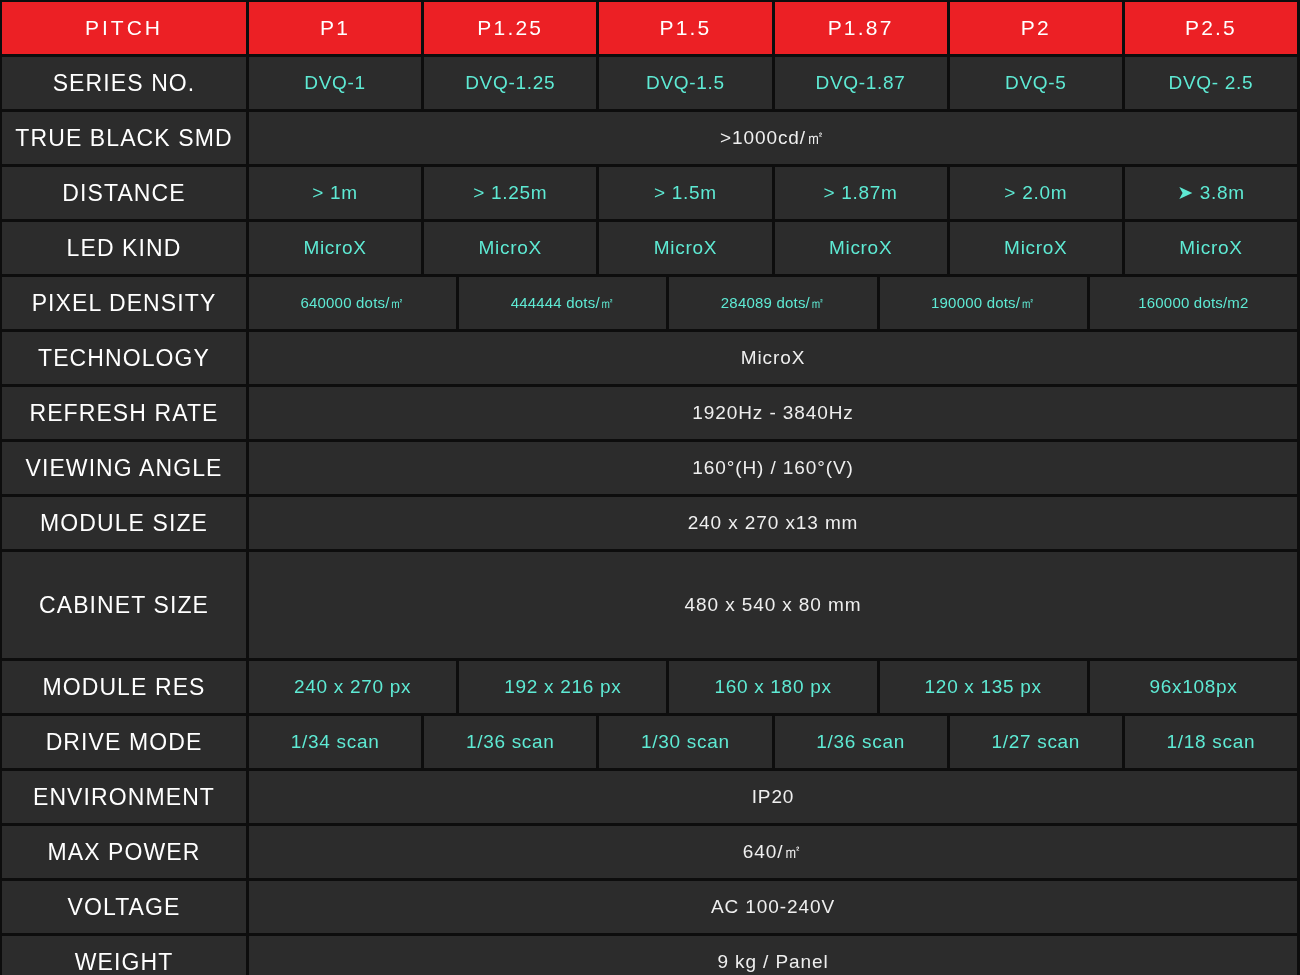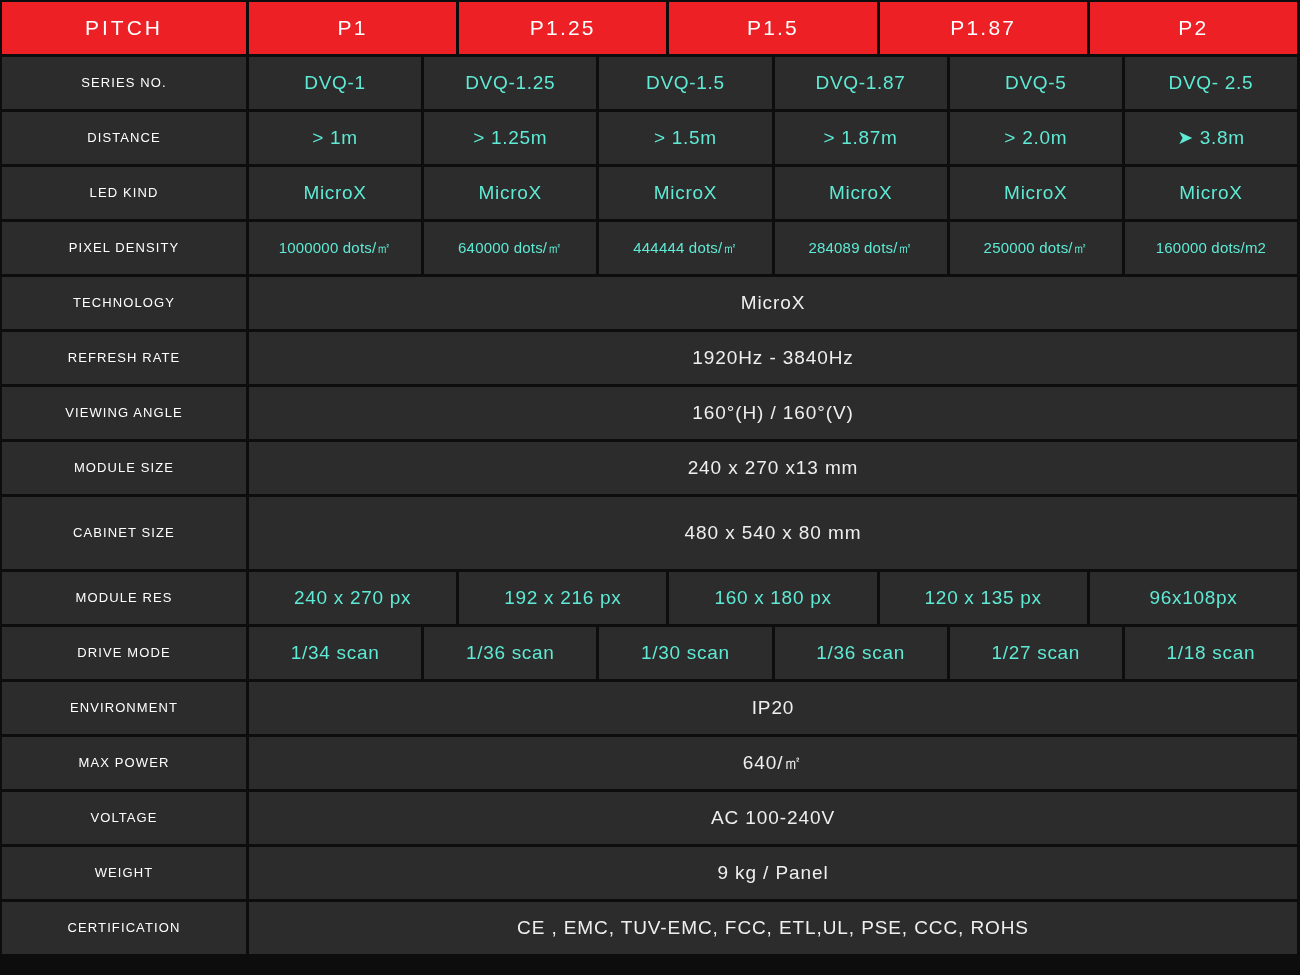--- a/index.html
+++ b/index.html
@@ -108,6 +108,7 @@
     <div class="cell value-cell">P1.5</div>
     <div class="cell value-cell">P1.87</div>
     <div class="cell value-cell">P2</div>
+    <div class="cell value-cell">P2.5</div>
   </div>
 
   <div id="rows-container" style="display: flex; flex-direction: column; gap: 3px; flex: 1 1 auto;">

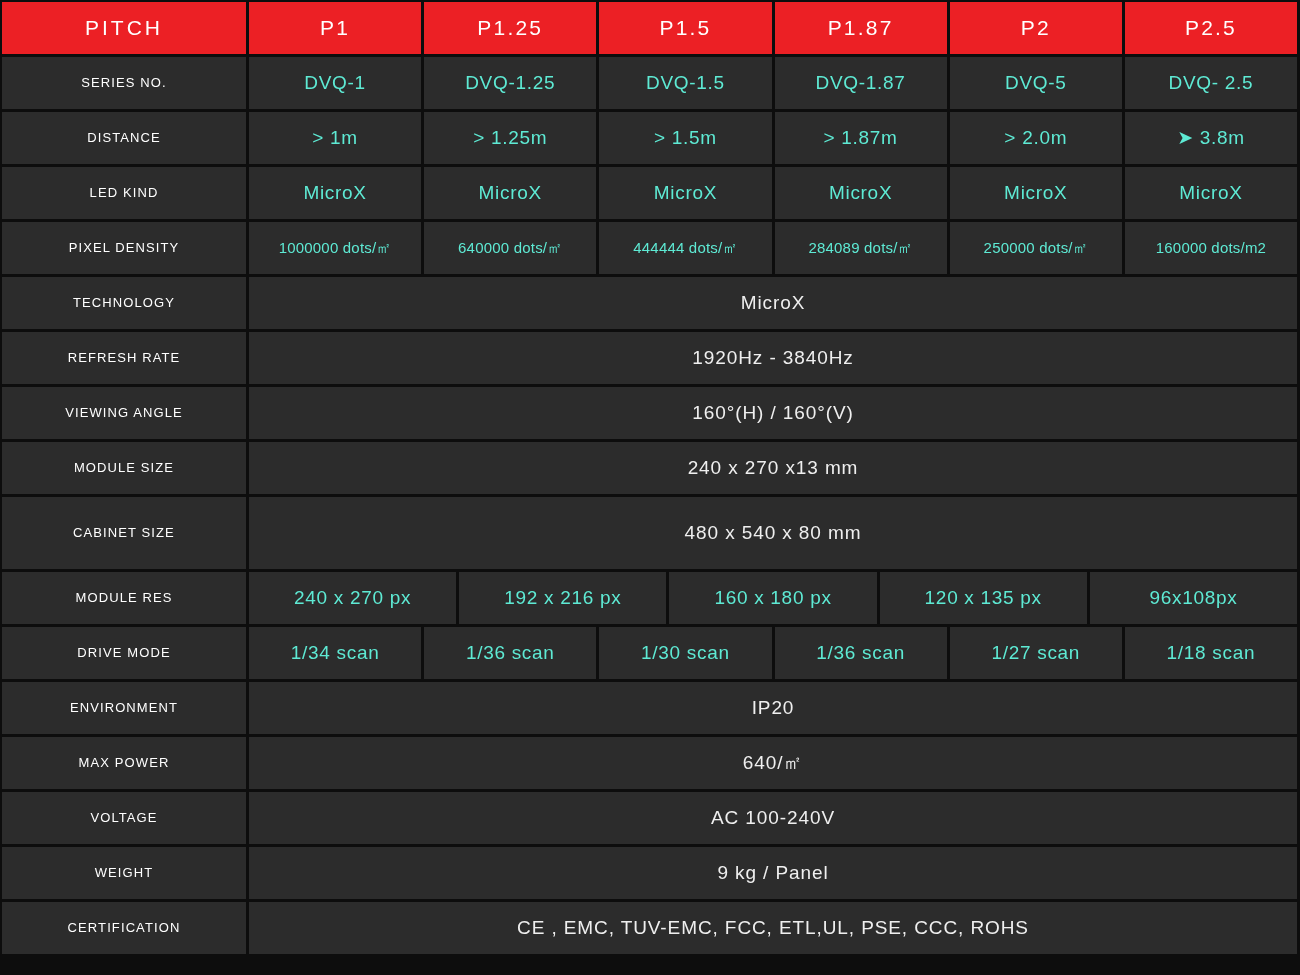--- a/index.html
+++ b/index.html
@@ -51,7 +51,7 @@
   .cell.label-cell {
     flex: 0 0 244px;
     width: 244px;
-    font-size: 13px;
+    font-size: 23px;
     letter-spacing: 1.1px;
     color: #ffffff;
   }

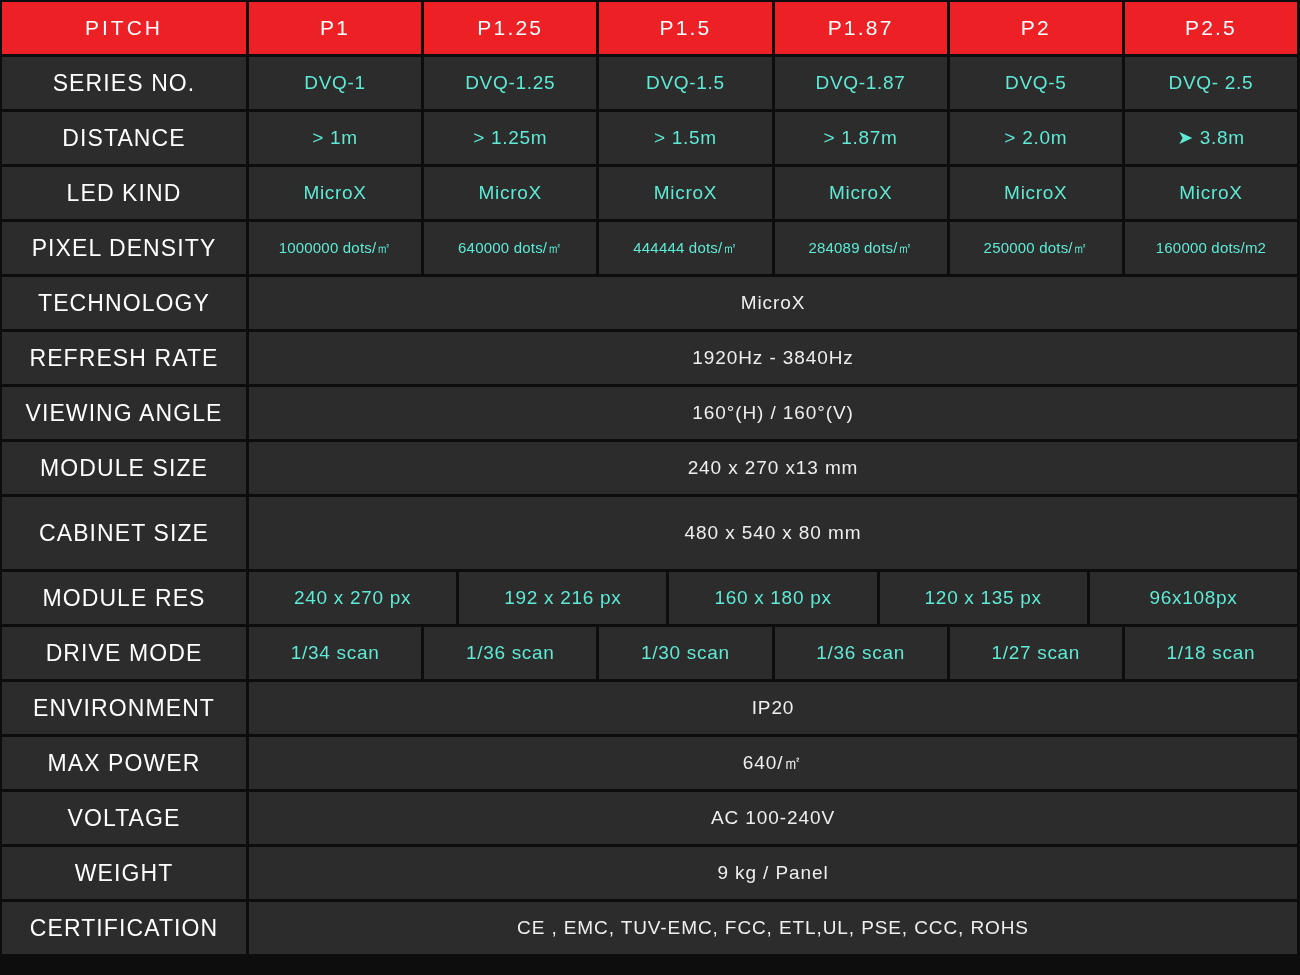--- a/index.html
+++ b/index.html
@@ -122,6 +122,10 @@
         <div class="cell value-cell">DVQ- 2.5</div>
       </div>
       <div class="row h-std">
+        <div class="cell label-cell">TRUE BLACK SMD</div>
+        <div class="cell merged-cell">&gt;1000cd/㎡</div>
+      </div>
+      <div class="row h-std">
         <div class="cell label-cell">DISTANCE</div>
         <div class="cell value-cell">&gt; 1m</div>
         <div class="cell value-cell">&gt; 1.25m</div>

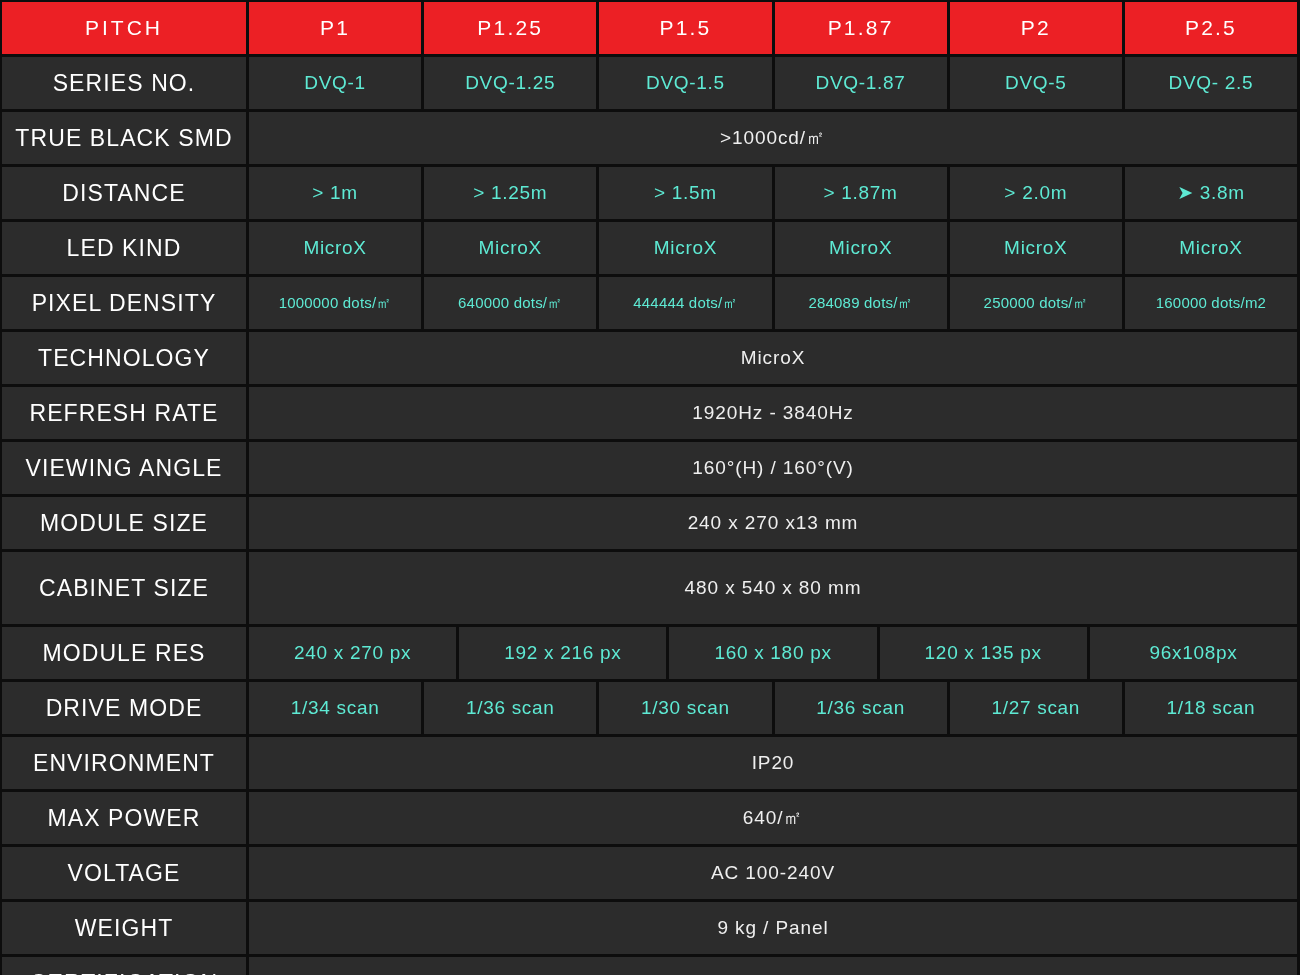--- a/index.html
+++ b/index.html
@@ -145,7 +145,6 @@
       </div>
       <div class="row h-std">
         <div class="cell label-cell">PIXEL DENSITY</div>
-        <div class="cell value-cell small-text">1000000 dots/㎡</div>
         <div class="cell value-cell small-text">640000 dots/㎡</div>
         <div class="cell value-cell small-text">444444 dots/㎡</div>
         <div class="cell value-cell small-text">284089 dots/㎡</div>

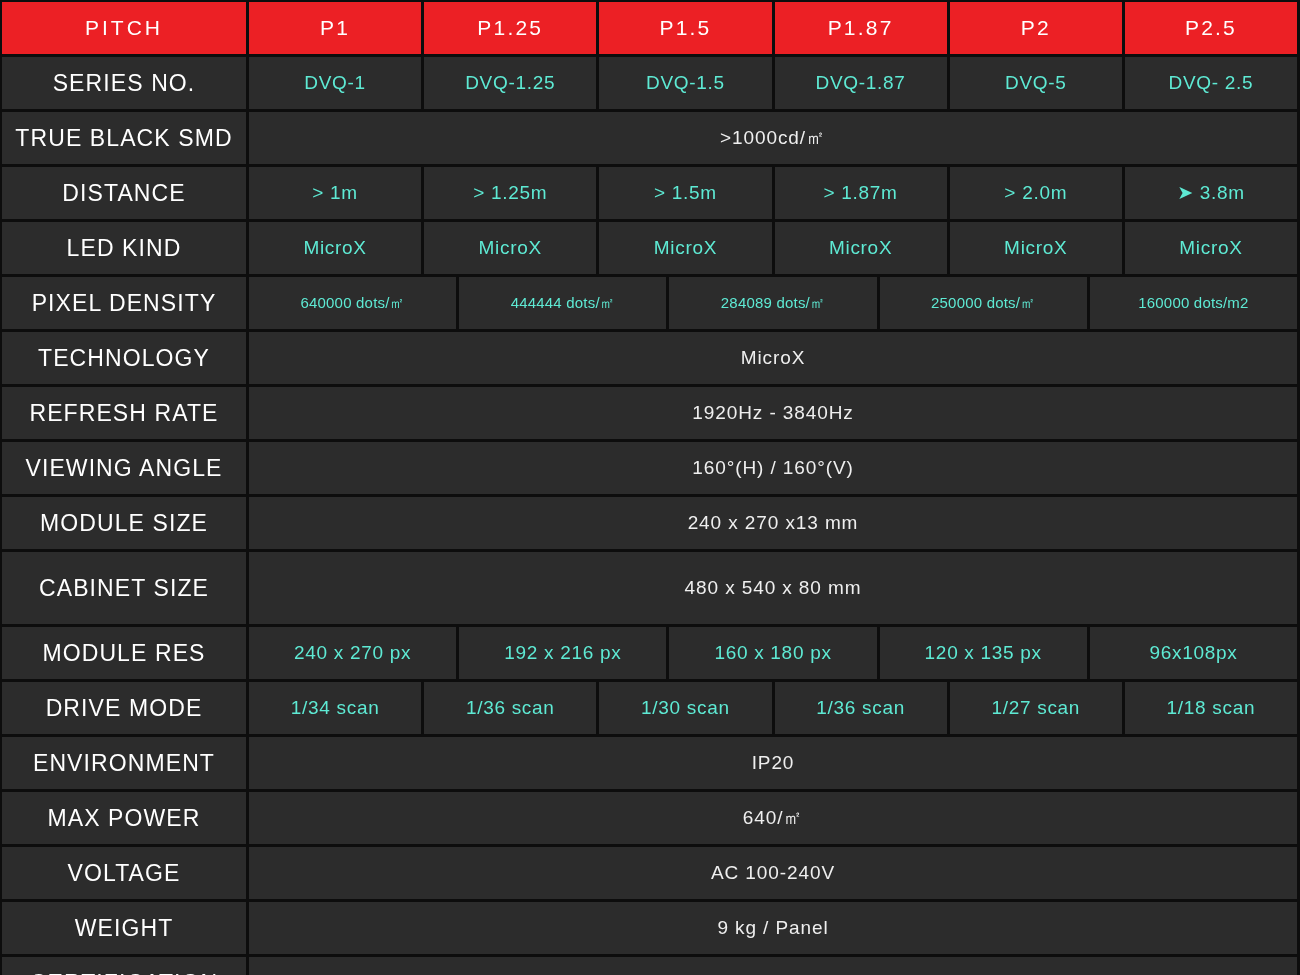--- a/index.html
+++ b/index.html
@@ -148,7 +148,7 @@
         <div class="cell value-cell small-text">640000 dots/㎡</div>
         <div class="cell value-cell small-text">444444 dots/㎡</div>
         <div class="cell value-cell small-text">284089 dots/㎡</div>
-        <div class="cell value-cell small-text">250000 dots/㎡</div>
+        <div class="cell value-cell small-text">190000 dots/㎡</div>
         <div class="cell value-cell small-text">160000 dots/m2</div>
       </div>
       <div class="row h-std">

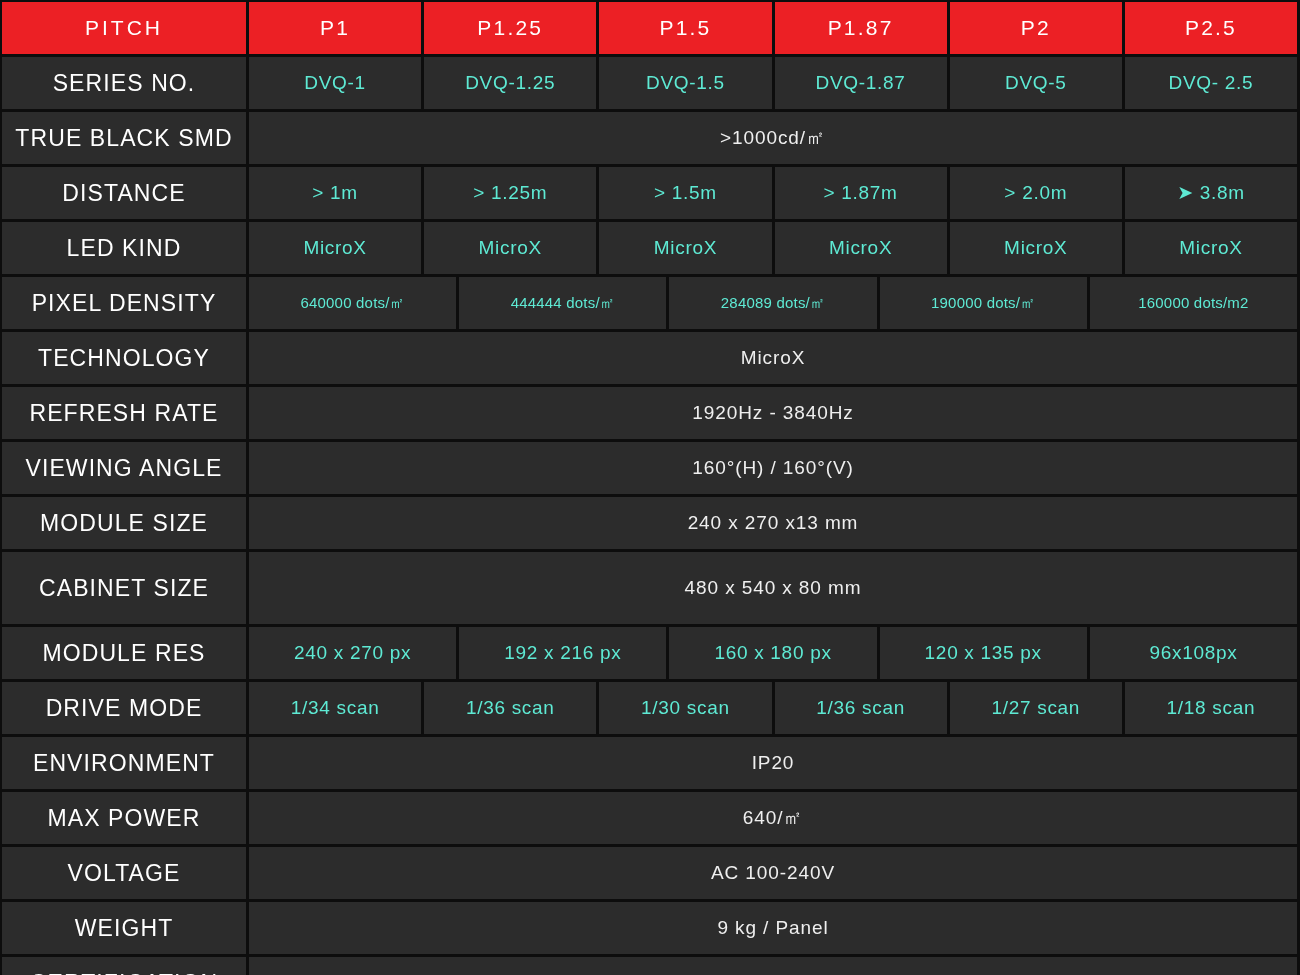--- a/index.html
+++ b/index.html
@@ -94,7 +94,7 @@
   
   .row.h-header { height: 52px; }
   .row.h-std    { height: 52px; }
-  .row.h-tall   { height: 72px; }
+  .row.h-tall   { height: 106px; }
 </style>
 </head>
 <body>

